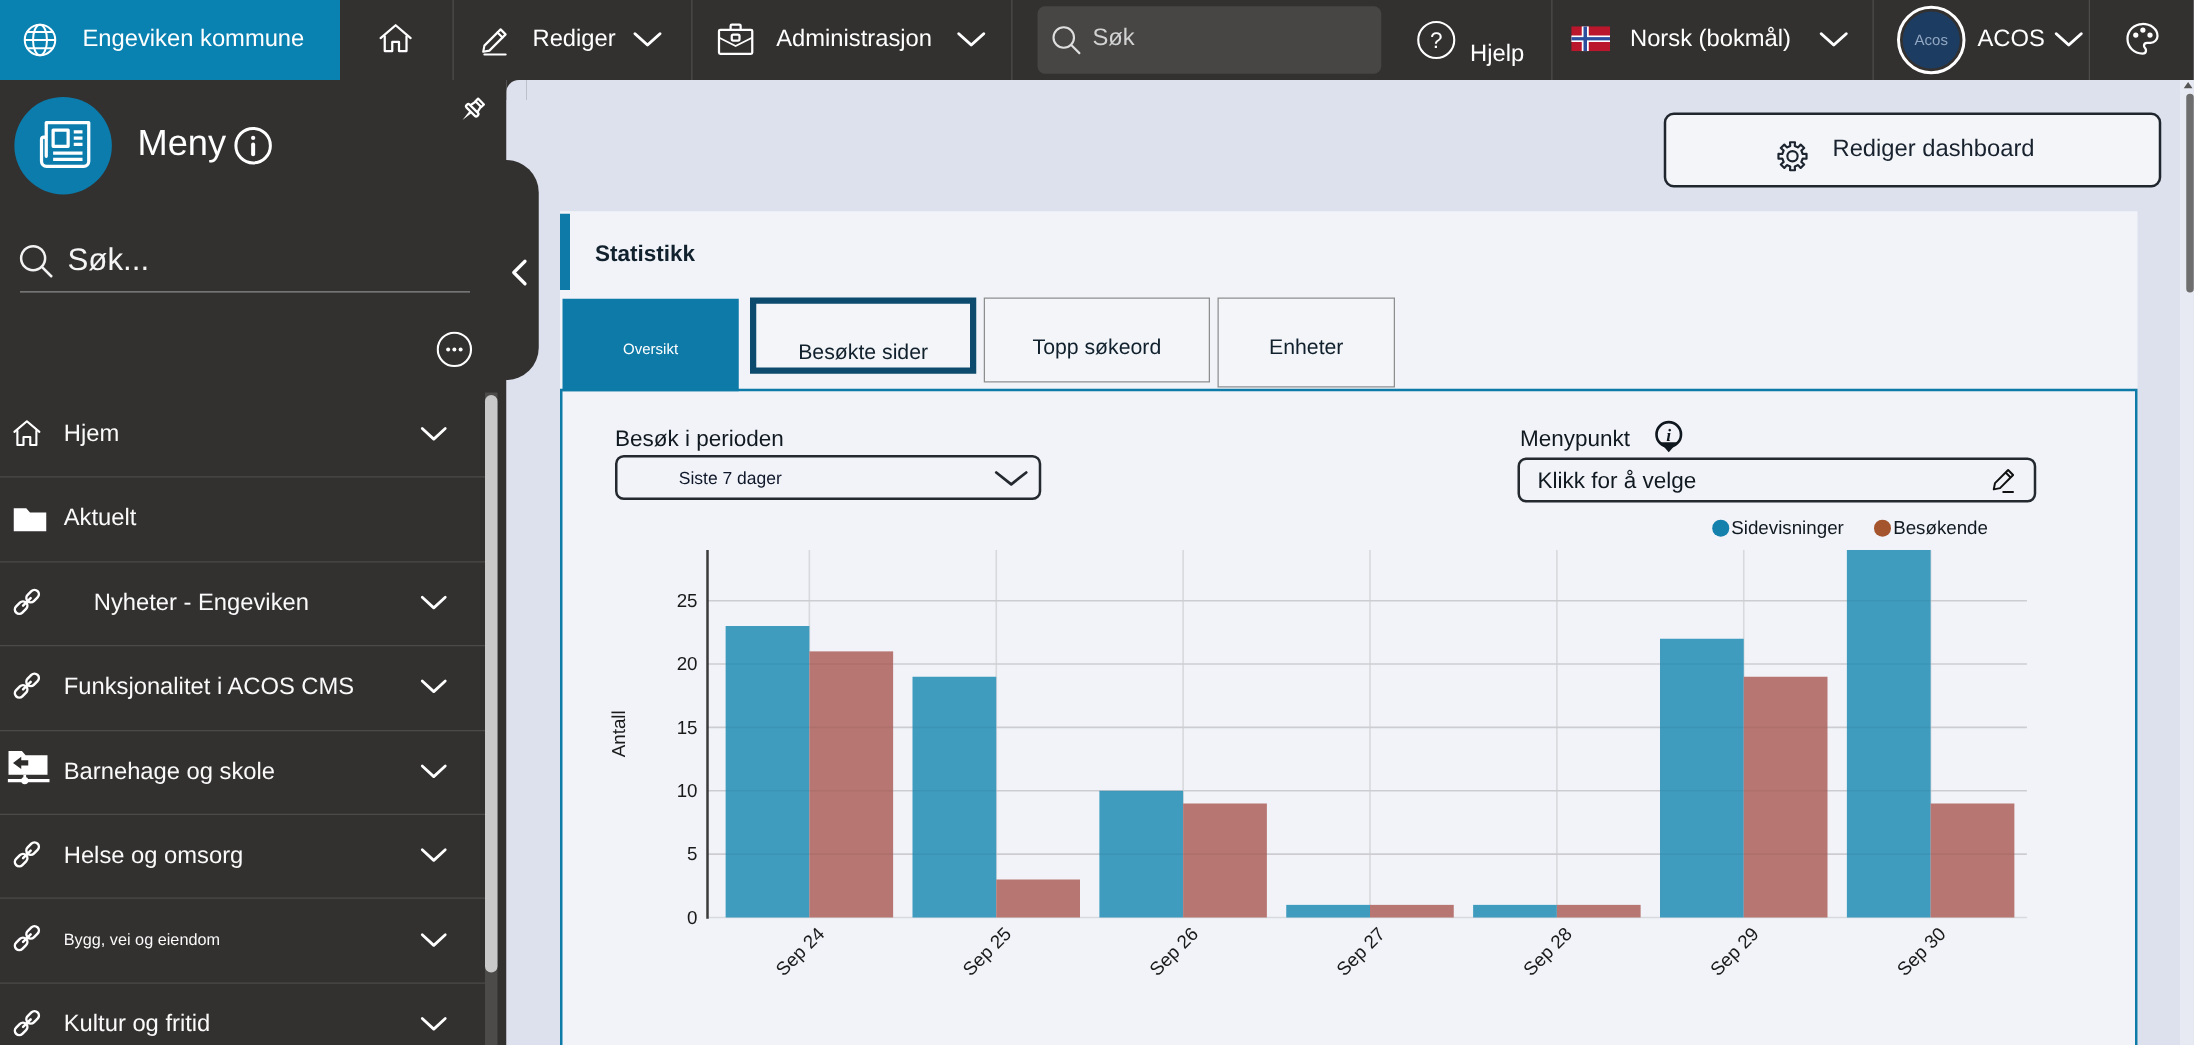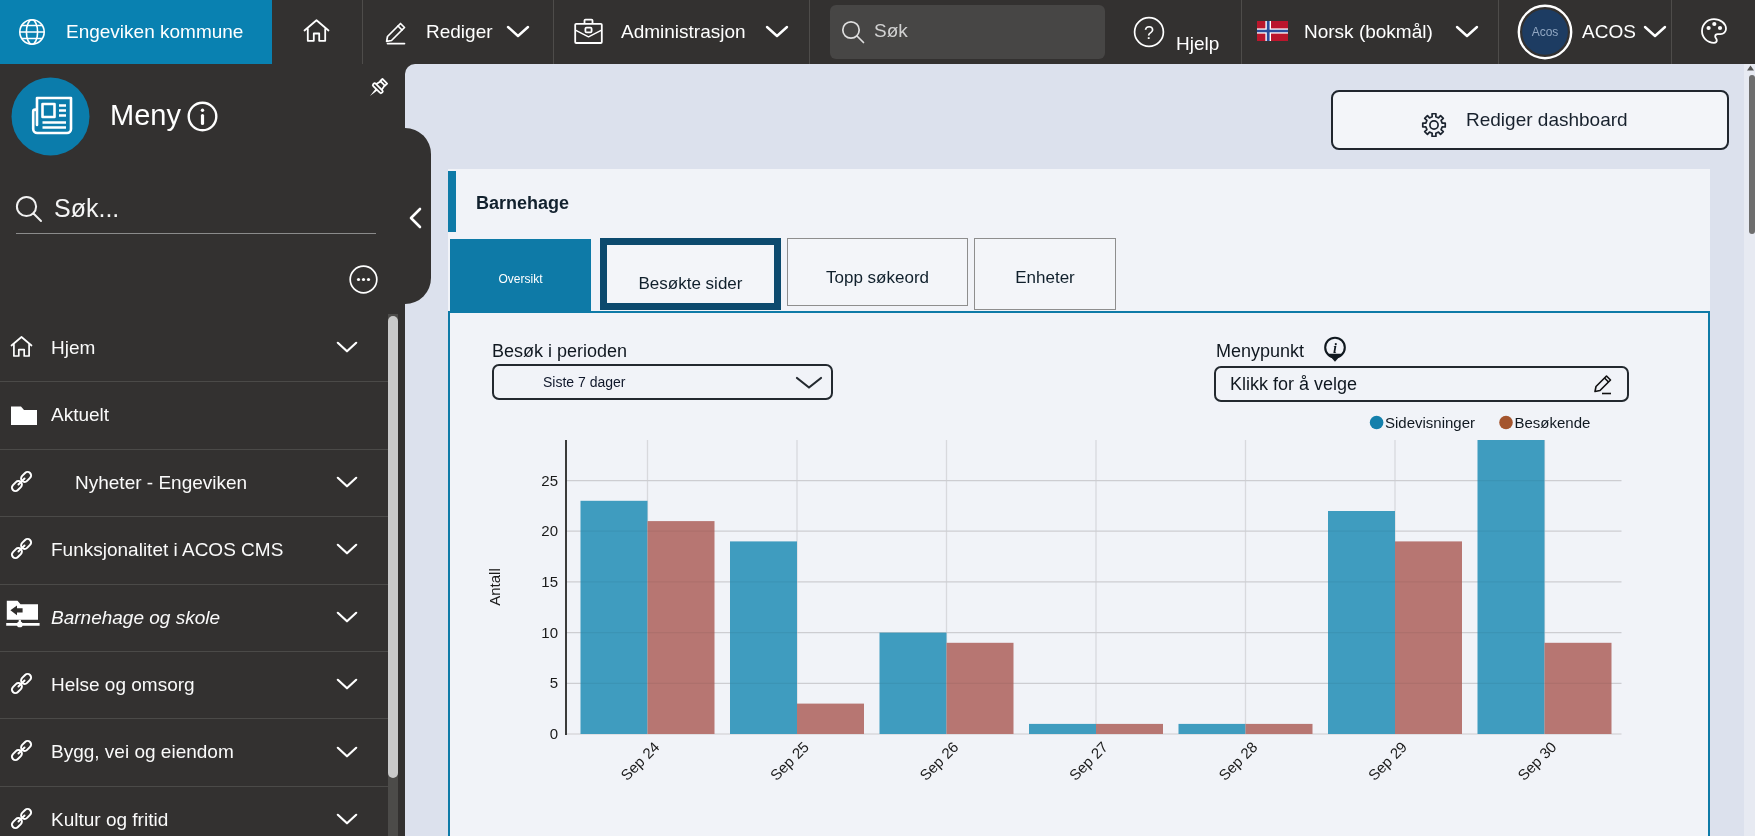--- a/index.html
+++ b/index.html
@@ -276,7 +276,7 @@
 
 <div class="abs" style="left:448px;top:169px;width:1262px;height:667px;background:#f1f3f8;"></div>
 <div class="abs" style="left:448px;top:171px;width:8px;height:61px;background:#0e7aa7;"></div>
-<div class="abs" style="left:476px;top:193px;font-size:18px;font-weight:bold;color:#12212e;">Barnehage</div>
+<div class="abs" style="left:476px;top:193px;font-size:18px;font-weight:bold;color:#12212e;">Statistikk</div>
 
 <div class="abs" style="left:450px;top:239px;width:141px;height:74px;background:#0e7aa7;"></div>
 <div class="abs" style="left:450px;top:239px;width:141px;height:74px;line-height:81px;text-align:center;color:#fff;font-size:12px;">Oversikt</div>

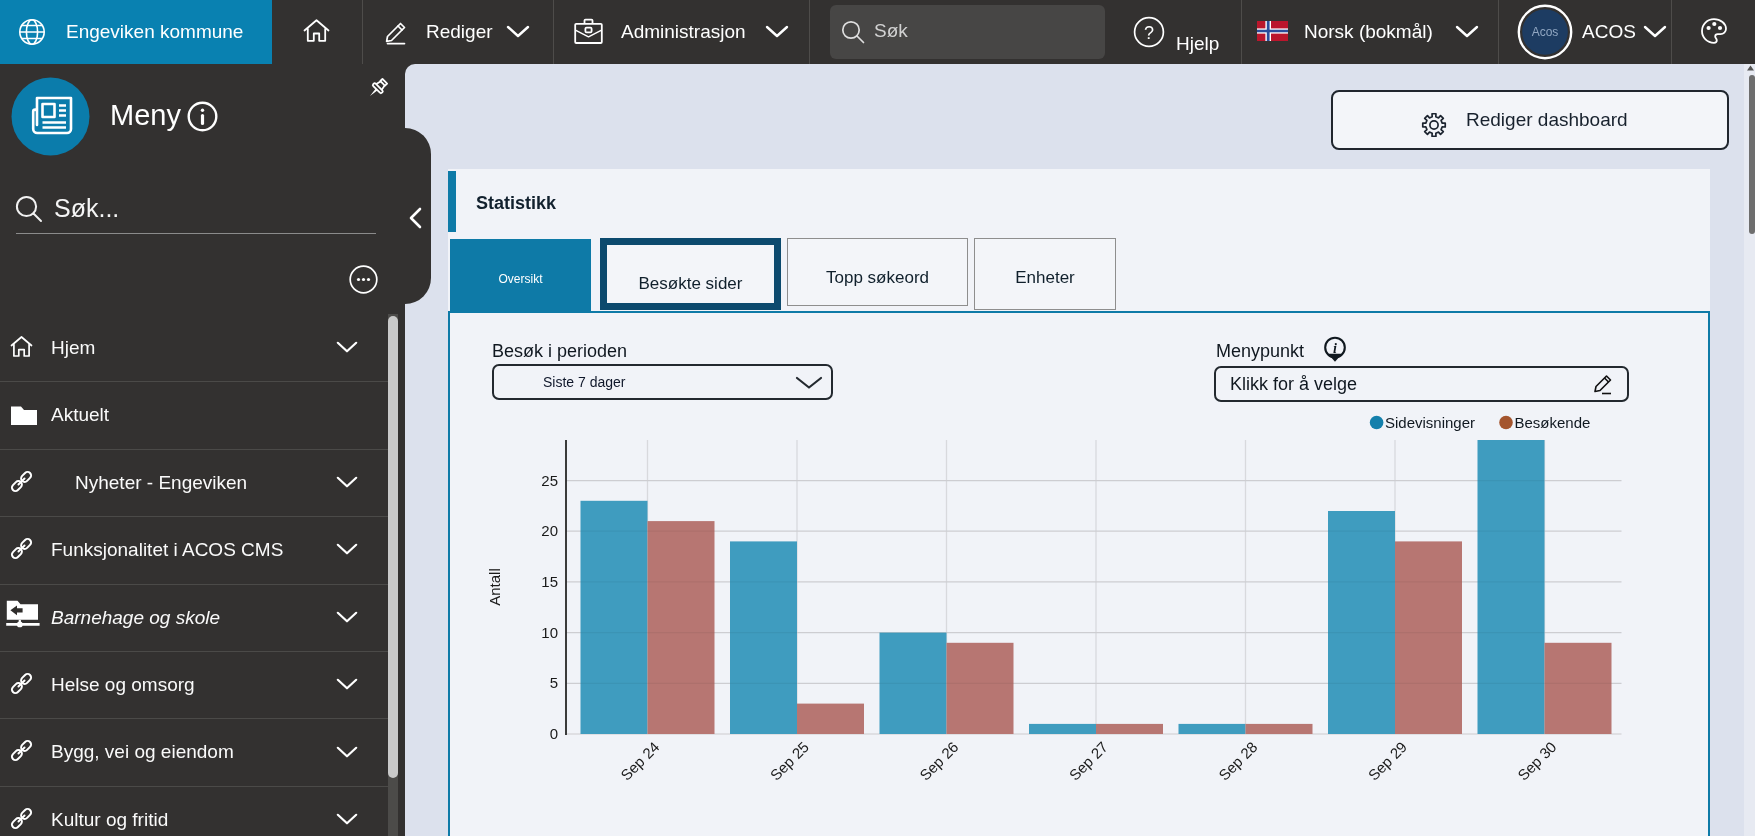--- a/index.html
+++ b/index.html
@@ -280,7 +280,7 @@
 
 <div class="abs" style="left:450px;top:239px;width:141px;height:74px;background:#0e7aa7;"></div>
 <div class="abs" style="left:450px;top:239px;width:141px;height:74px;line-height:81px;text-align:center;color:#fff;font-size:12px;">Oversikt</div>
-<div class="abs" style="left:600px;top:238px;width:181px;height:72px;background:#f3f5f9;border:7px solid #0c4a6e;line-height:77px;text-align:center;color:#10202c;font-size:17px;">Besøkte sider</div>
+<div class="abs" style="left:600px;top:238px;width:181px;height:61px;background:#f3f5f9;border:5px solid #0c4a6e;line-height:77px;text-align:center;color:#10202c;font-size:17px;">Besøkte sider</div>
 <div class="abs" style="left:787px;top:238px;width:181px;height:68px;background:#f3f5f9;border:1px solid #8e8e8e;line-height:77px;text-align:center;color:#10202c;font-size:17px;">Topp søkeord</div>
 <div class="abs" style="left:974px;top:238px;width:142px;height:72px;background:#f3f5f9;border:1px solid #8e8e8e;line-height:77px;text-align:center;color:#10202c;font-size:17px;">Enheter</div>
 

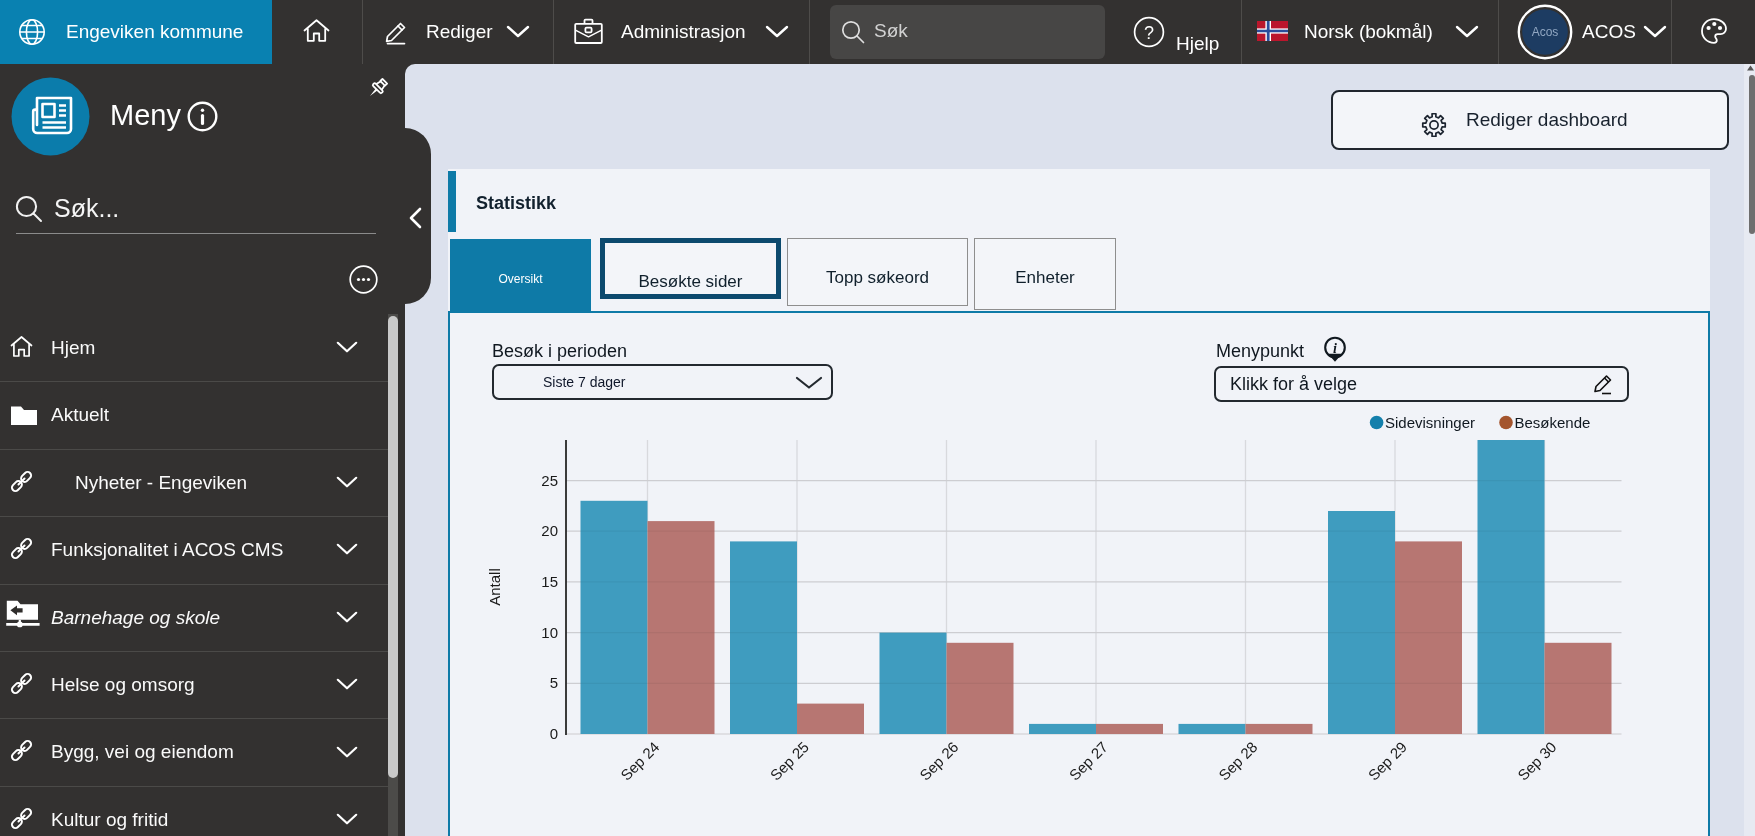--- a/index.html
+++ b/index.html
@@ -214,7 +214,7 @@
         <circle cx="13.8" cy="24.4" r="2.9" fill="#fff"></circle>
       </svg>
     </div>
-    <div class="abs" style="left:51px;top:583.6px;height:67.4px;line-height:67.4px;color:#fafafa;font-size:19px;font-style:italic;">Barnehage og skole</div>
+    <div class="abs" style="left:51px;top:583.6px;height:67.4px;line-height:67.4px;color:#fafafa;font-size:19px;">Barnehage og skole</div>
     <svg class="abs" style="left:336px;top:610.8px" width="22" height="13" viewBox="0 0 22 13">
       <path d="M1.8 1.8 L11 10.3 L20.2 1.8" fill="none" stroke="#fff" stroke-width="2.2" stroke-linecap="round" stroke-linejoin="round"></path>
     </svg>

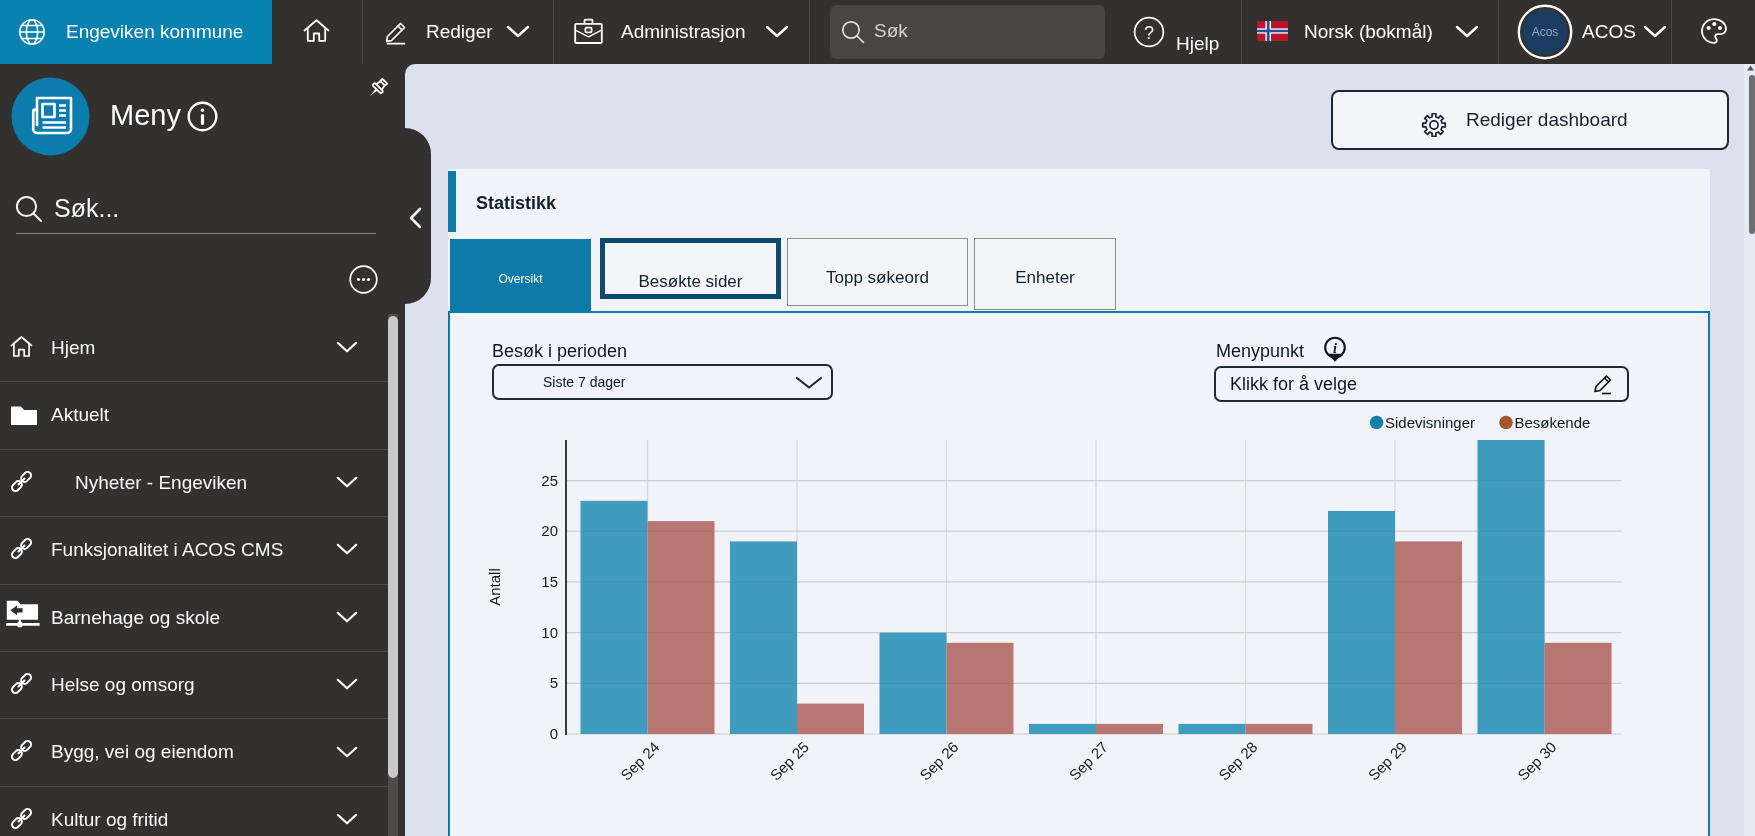--- a/index.html
+++ b/index.html
@@ -242,7 +242,7 @@
         </g>
       </svg>
     </div>
-    <div class="abs" style="left:51px;top:718.4px;height:67.4px;line-height:67.4px;color:#fafafa;font-size:19px;">Bygg, vei og eiendom</div>
+    <div class="abs" style="left:51px;top:718.4px;height:67.4px;line-height:67.4px;color:#fafafa;font-size:13px;">Bygg, vei og eiendom</div>
     <svg class="abs" style="left:336px;top:745.6px" width="22" height="13" viewBox="0 0 22 13">
       <path d="M1.8 1.8 L11 10.3 L20.2 1.8" fill="none" stroke="#fff" stroke-width="2.2" stroke-linecap="round" stroke-linejoin="round"></path>
     </svg>

